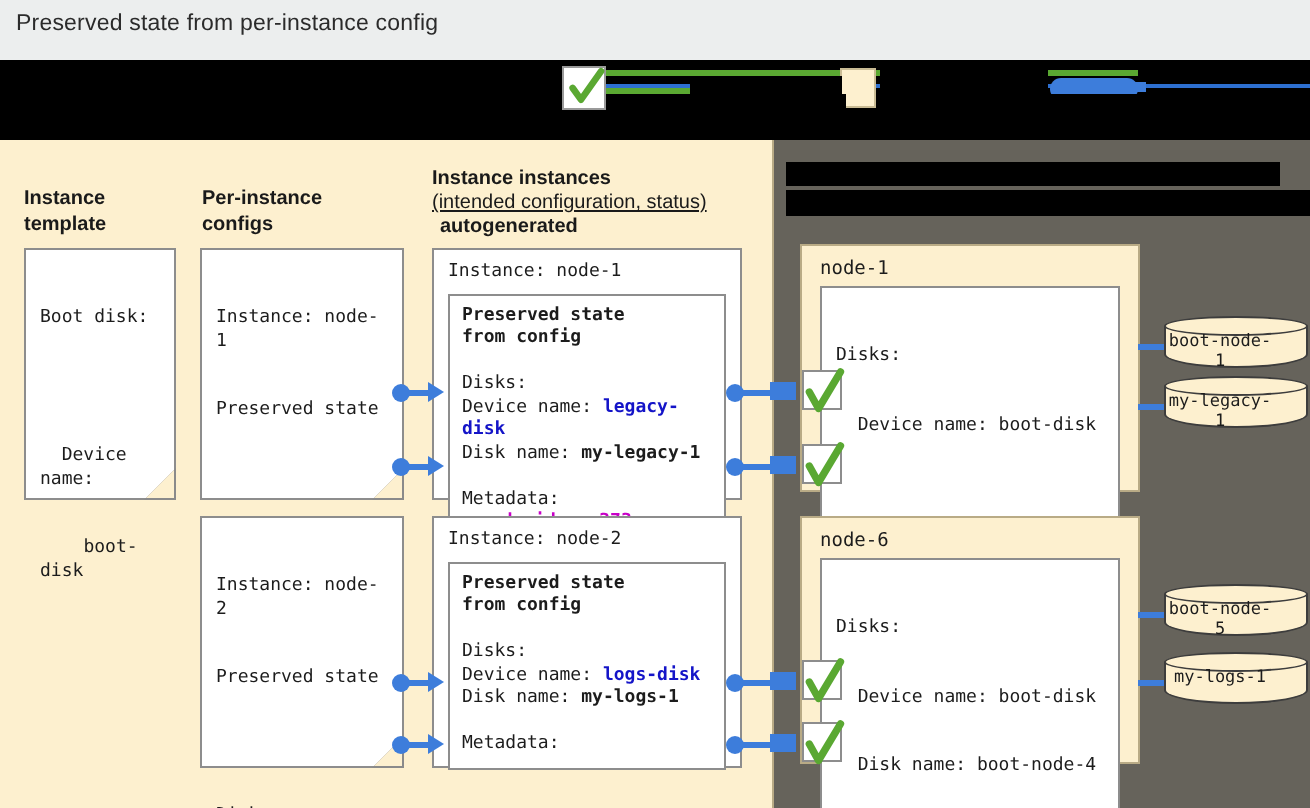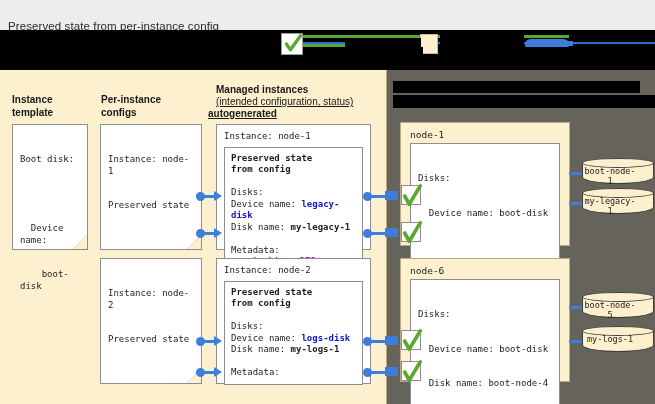--- a/index.html
+++ b/index.html
@@ -19,7 +19,7 @@
   
   .page-title {
     position: absolute;
-    left: 8px; top: 20px;
+    left: 8px; top: 6px;
     font-size: 11.5px;
     color: #2b2b2b;
     letter-spacing: 0.1px;

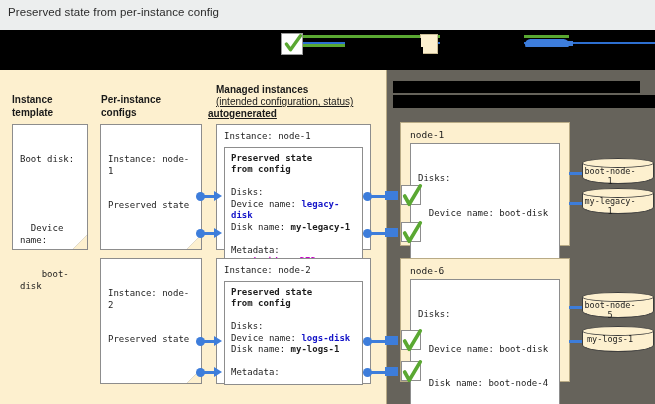--- a/index.html
+++ b/index.html
@@ -270,7 +270,7 @@
 template</div>
   <div class="col-head" style="left:101px; top:94px;">Per-instance
 configs</div>
-  <div class="col-head" style="left:216px; top:84px;">Managed instances</div>
+  <div class="col-head" style="left:216px; top:84px;">Instance instances</div>
   <div class="col-head sub" style="left:216px; top:96px;text-decoration:underline;">(intended configuration, status)</div>
   <div class="col-head" style="left:208px; top:108px;text-decoration:underline;">autogenerated</div>
 

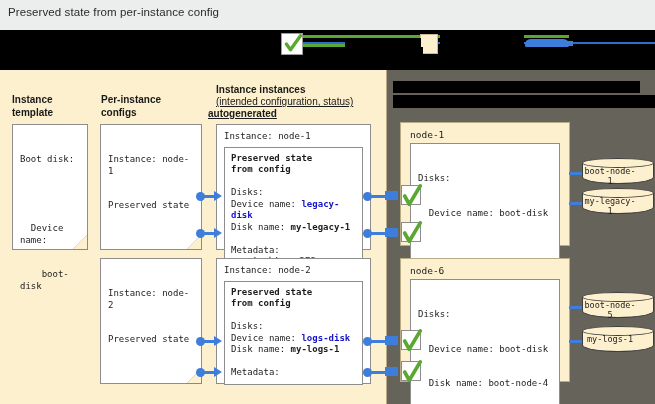--- a/index.html
+++ b/index.html
@@ -272,7 +272,7 @@
 configs</div>
   <div class="col-head" style="left:216px; top:84px;">Instance instances</div>
   <div class="col-head sub" style="left:216px; top:96px;text-decoration:underline;">(intended configuration, status)</div>
-  <div class="col-head" style="left:208px; top:108px;text-decoration:underline;">autogenerated</div>
+  <div class="col-head" style="left:220px; top:108px;">autogenerated</div>
 
   <div class="redact" style="left:393px; top:81px; width:247px; height:12px;"></div>
   <div class="redact" style="left:393px; top:95px; width:262px; height:13px;"></div>

